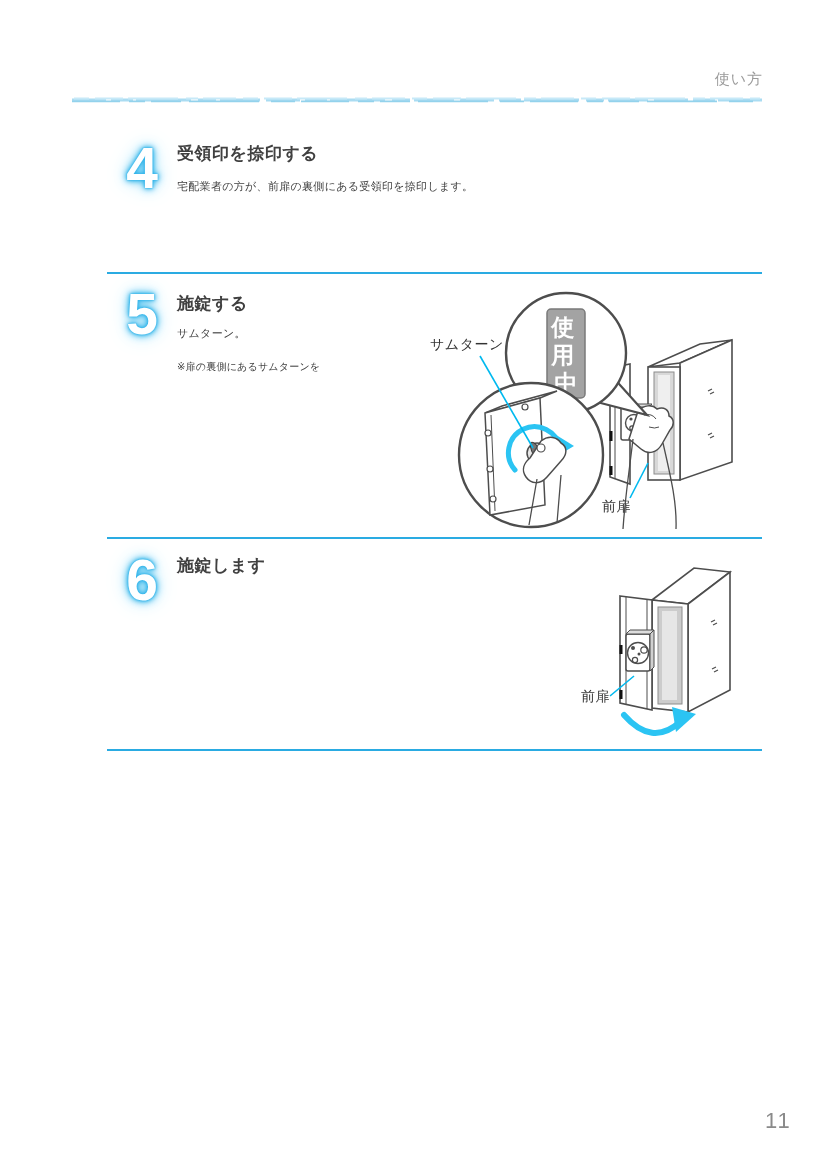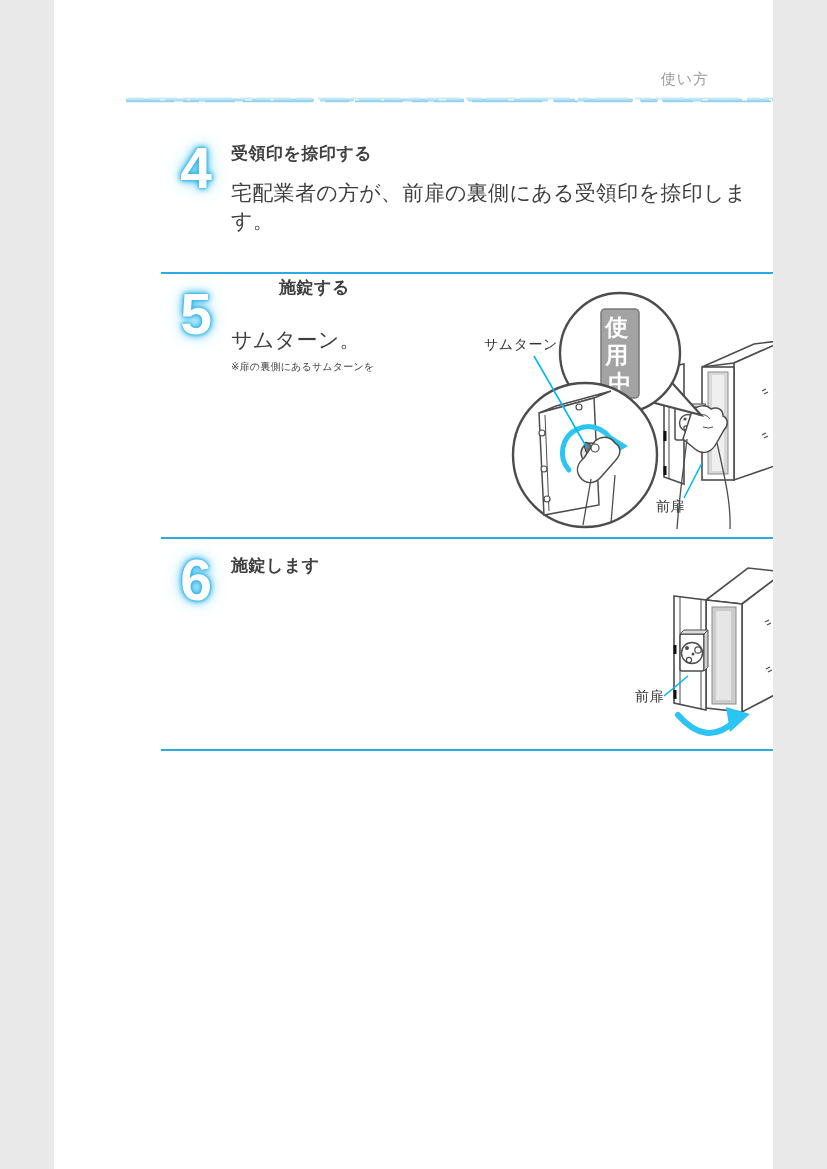--- a/index.html
+++ b/index.html
@@ -6,7 +6,7 @@
   html,body { background:#e9e9e9; }
   body { font-family:"Liberation Sans","DejaVu Sans",sans-serif; }
   .page {
-    position:relative; width:719px; height:1169px; margin:0 auto;
+    position:relative; width:827px; height:1169px; margin:0 auto;
     background:#ffffff; overflow:hidden;
   }
   .header-label {

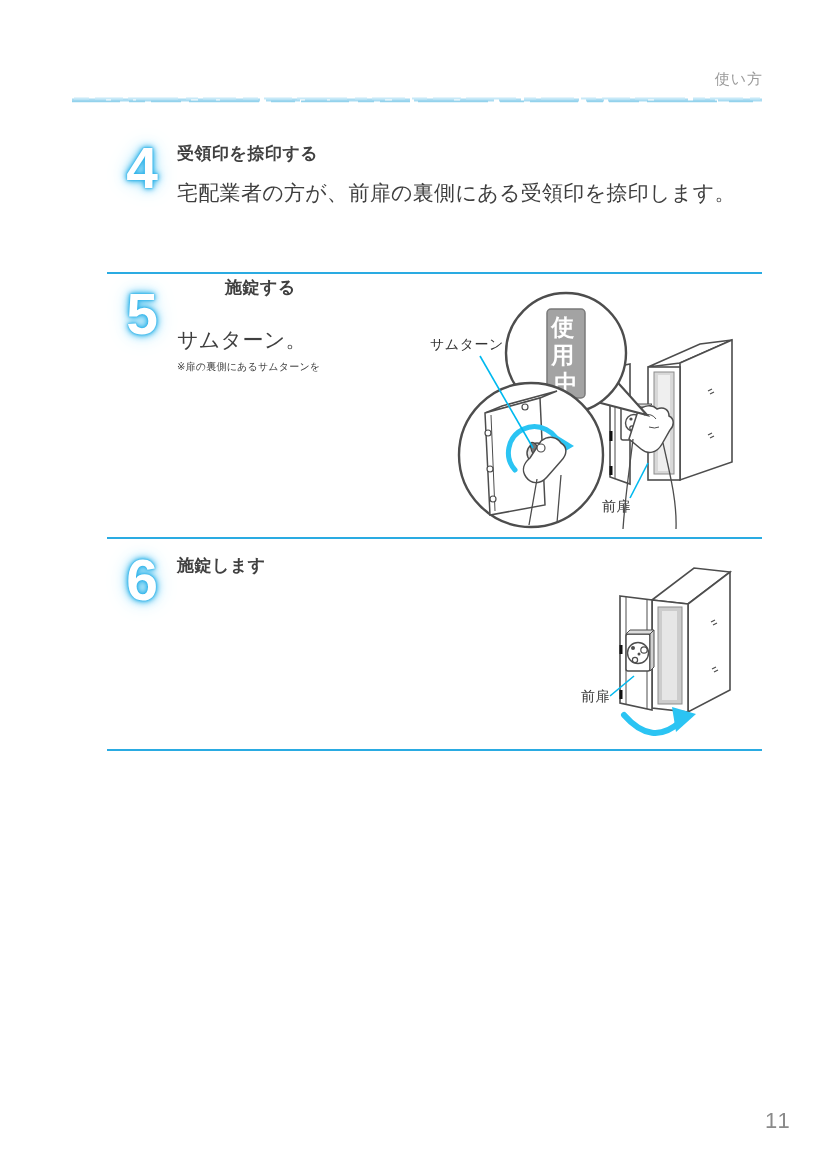--- a/index.html
+++ b/index.html
@@ -40,7 +40,7 @@
   .t6 { top:554px; }
   .step-body {
     position:absolute; left:177px;
-    font-size:21px; color:#3f3f3f; letter-spacing:0.3px;
+    font-size:11px; color:#3f3f3f; letter-spacing:0.3px;
   }
   .b4 { top:179px; }
   .b5 { top:326px; }

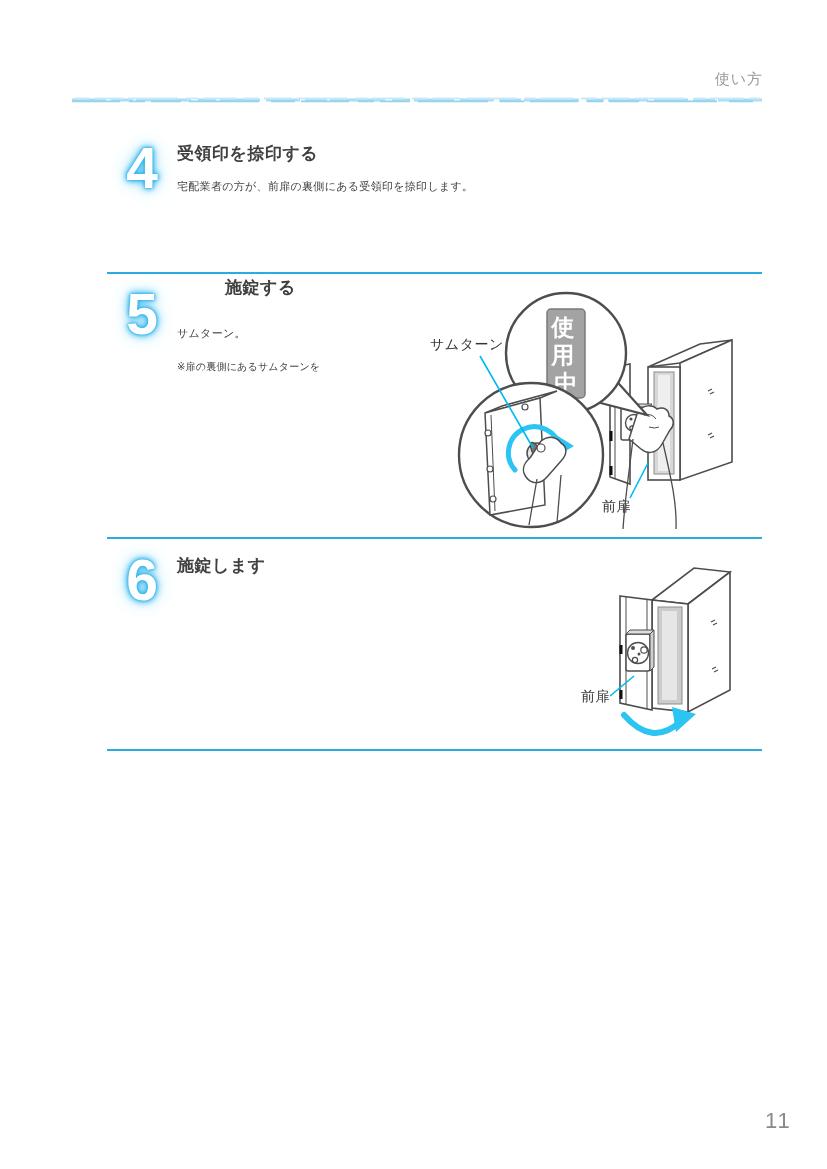--- a/index.html
+++ b/index.html
@@ -36,7 +36,7 @@
     font-size:17px; font-weight:bold; color:#404040; letter-spacing:0.5px;
   }
   .t4 { top:142px; }
-  .t5 { top:276px;margin-left:48px; }
+  .t5 { top:292px; }
   .t6 { top:554px; }
   .step-body {
     position:absolute; left:177px;

